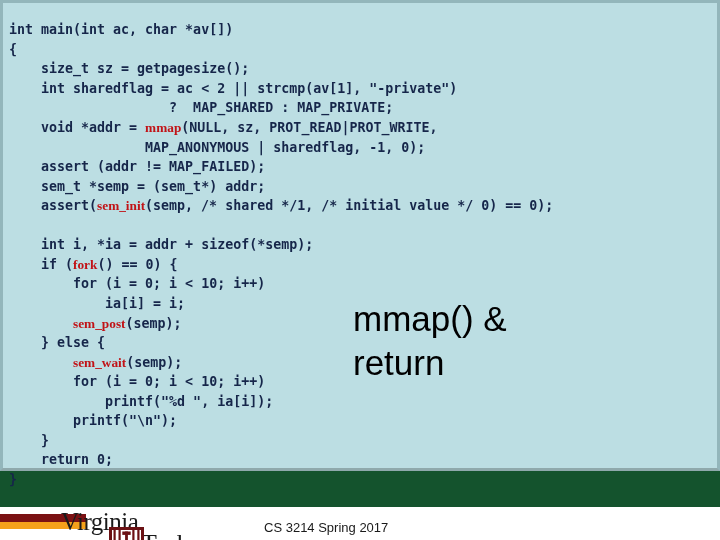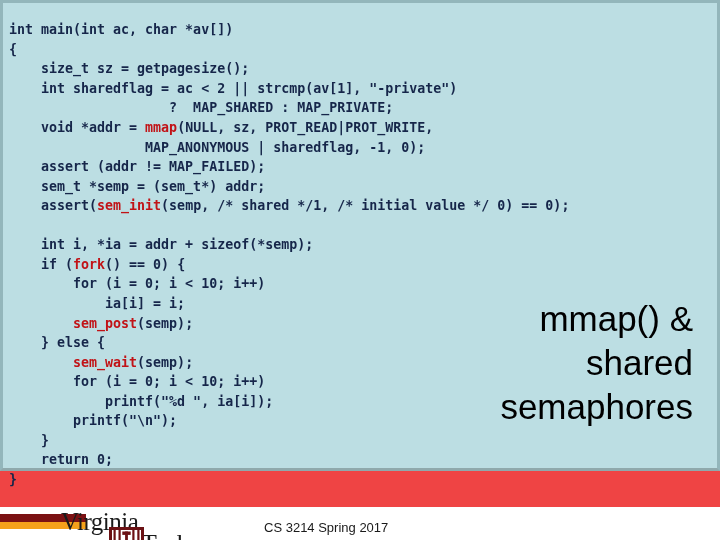--- a/index.html
+++ b/index.html
@@ -18,7 +18,7 @@
     position: relative;
     width: 720px;
     height: 540px;
-    background: #ef4444;
+    background: #14532d;
   }
 
   

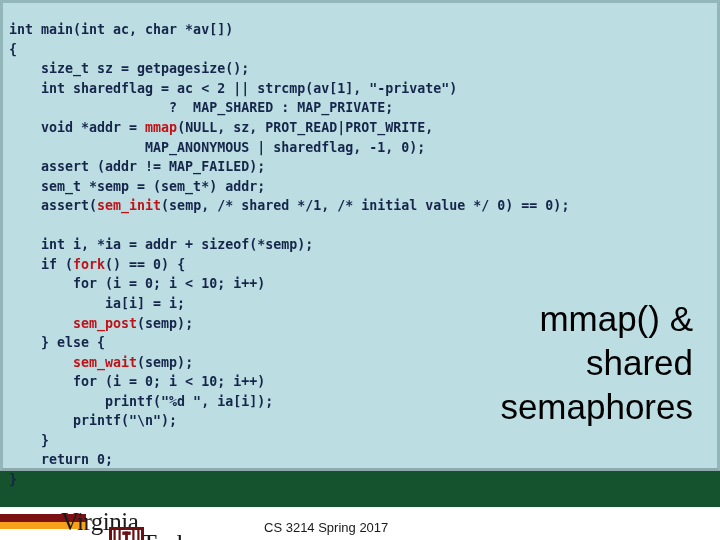--- a/index.html
+++ b/index.html
@@ -57,6 +57,7 @@
   }
   #code-block .hl {
     color: #c11317;
+    font-family: Liberation Serif, serif;
   }
 
   

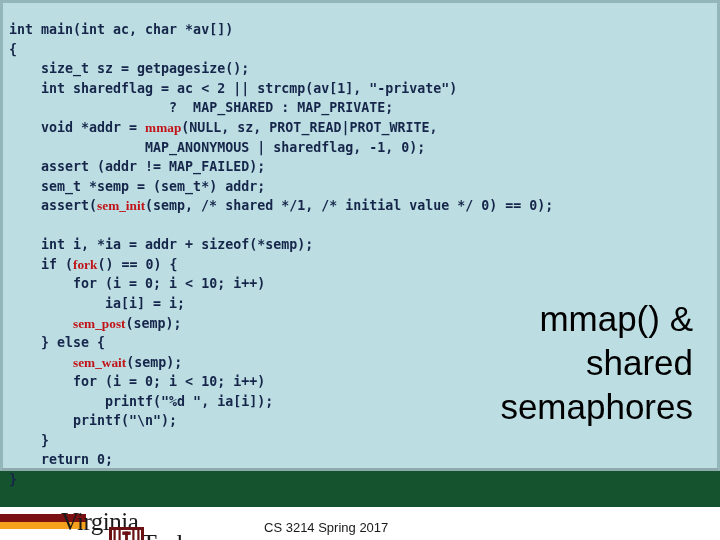--- a/index.html
+++ b/index.html
@@ -66,7 +66,6 @@
     right: 24px;
     top: 294px;
     width: 340px;
-    text-align: right;
     font-family: "Liberation Sans", sans-serif;
     font-size: 35px;
     line-height: 44px;

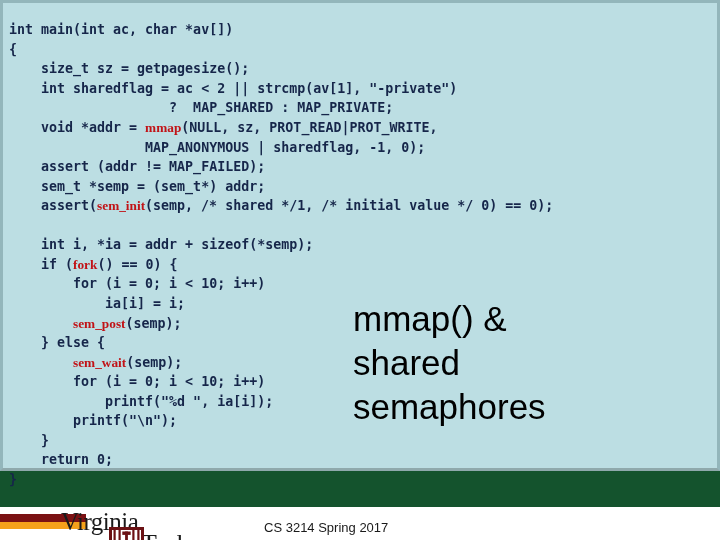--- a/index.html
+++ b/index.html
@@ -198,7 +198,7 @@
 
     <div id="slide-title">
         <span class="tl">mmap() &amp;</span>
-        <span class="tl">shared</span>
+        <span class="tl">return</span>
         <span class="tl">semaphores</span>
       </div>
   </div>

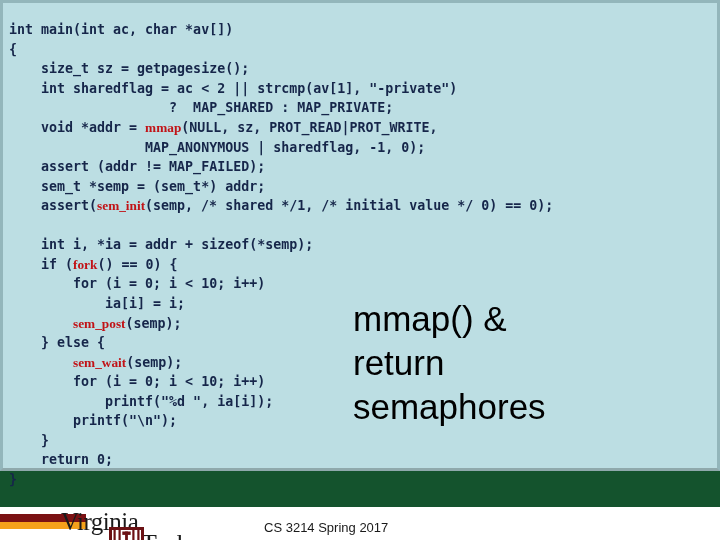--- a/index.html
+++ b/index.html
@@ -199,7 +199,6 @@
     <div id="slide-title">
         <span class="tl">mmap() &amp;</span>
         <span class="tl">return</span>
-        <span class="tl">semaphores</span>
       </div>
   </div>
 

